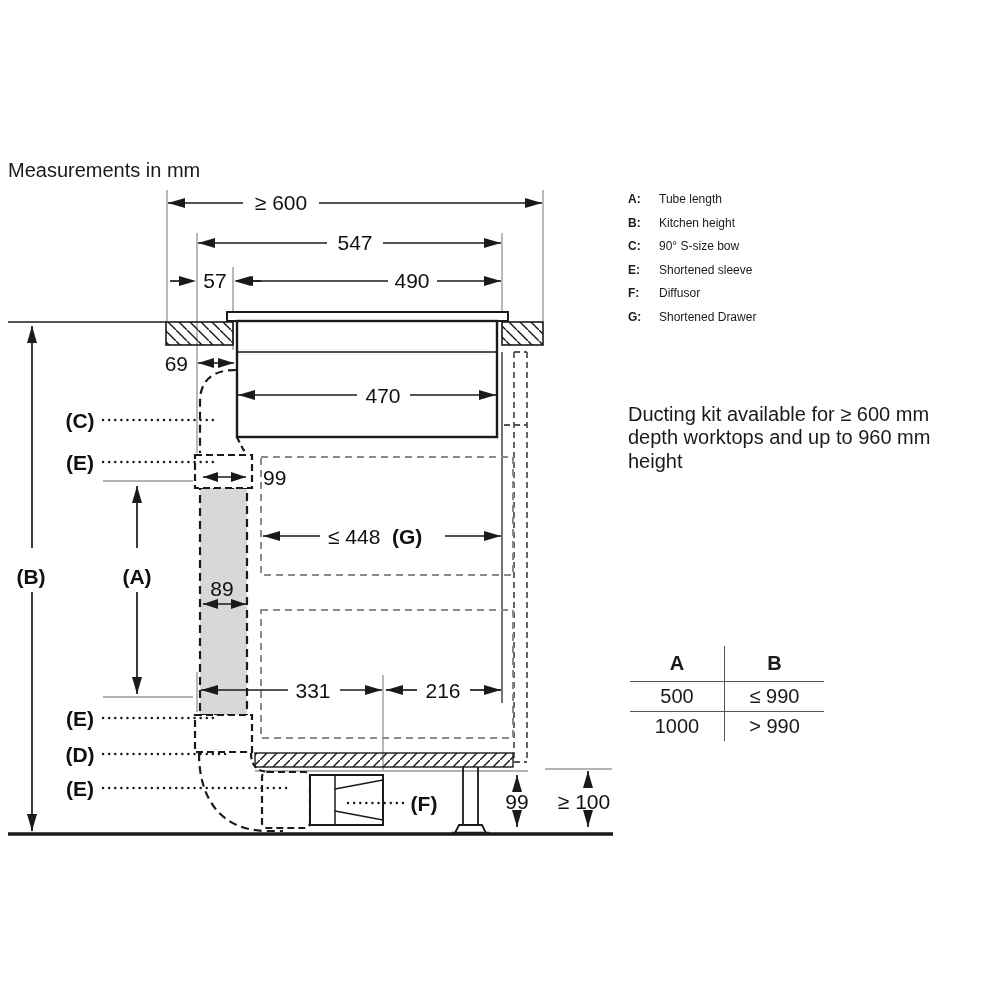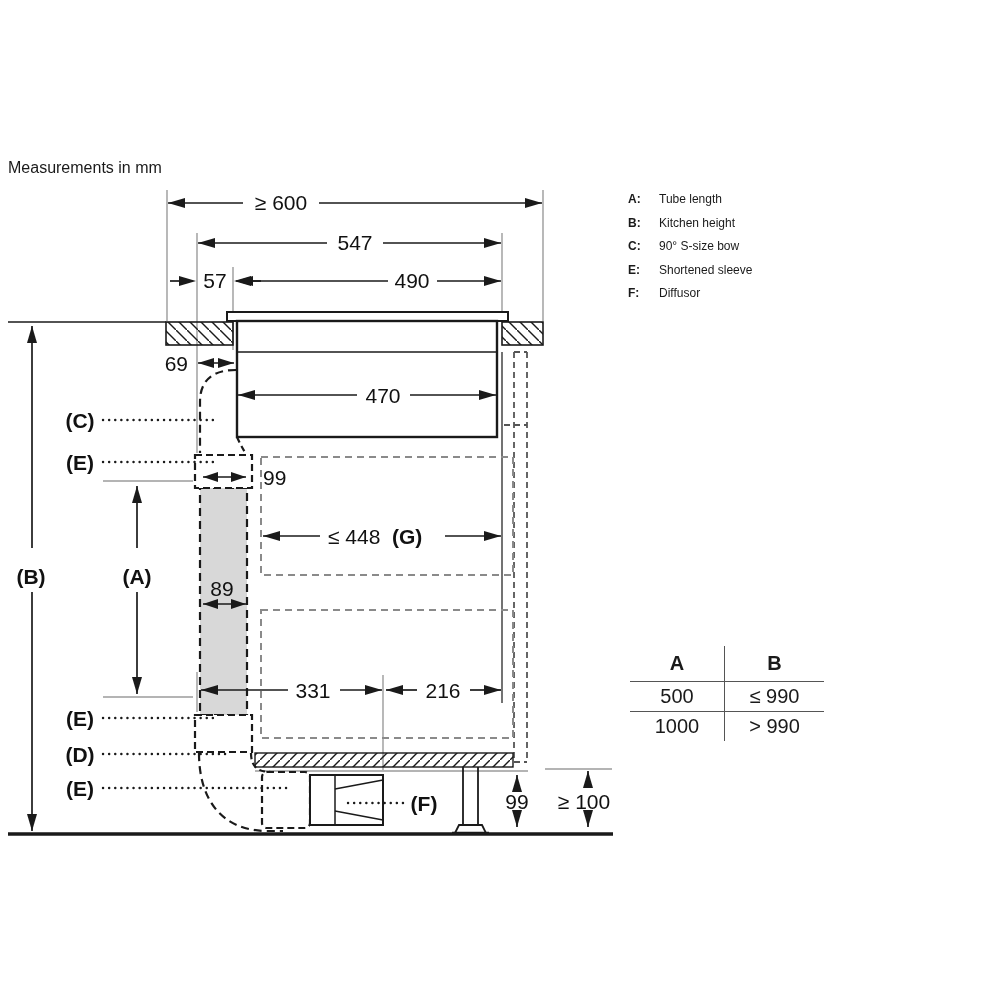--- a/index.html
+++ b/index.html
@@ -6,7 +6,7 @@
   .stage{position:relative;width:1000px;height:1000px;background:#ffffff;
          font-family:"Liberation Sans",sans-serif;color:#1a1a1a;overflow:hidden;}
   .stage svg{position:absolute;left:0;top:0;}
-  .title{position:absolute;left:8px;top:159px;font-size:16px;}
+  .title{position:absolute;left:8px;top:159px;font-size:20px;}
   .legend{position:absolute;left:628px;top:188px;font-size:12px;line-height:23.5px;}
   .legend-row{white-space:nowrap;}
   .legend-key{display:inline-block;width:31px;font-weight:bold;}

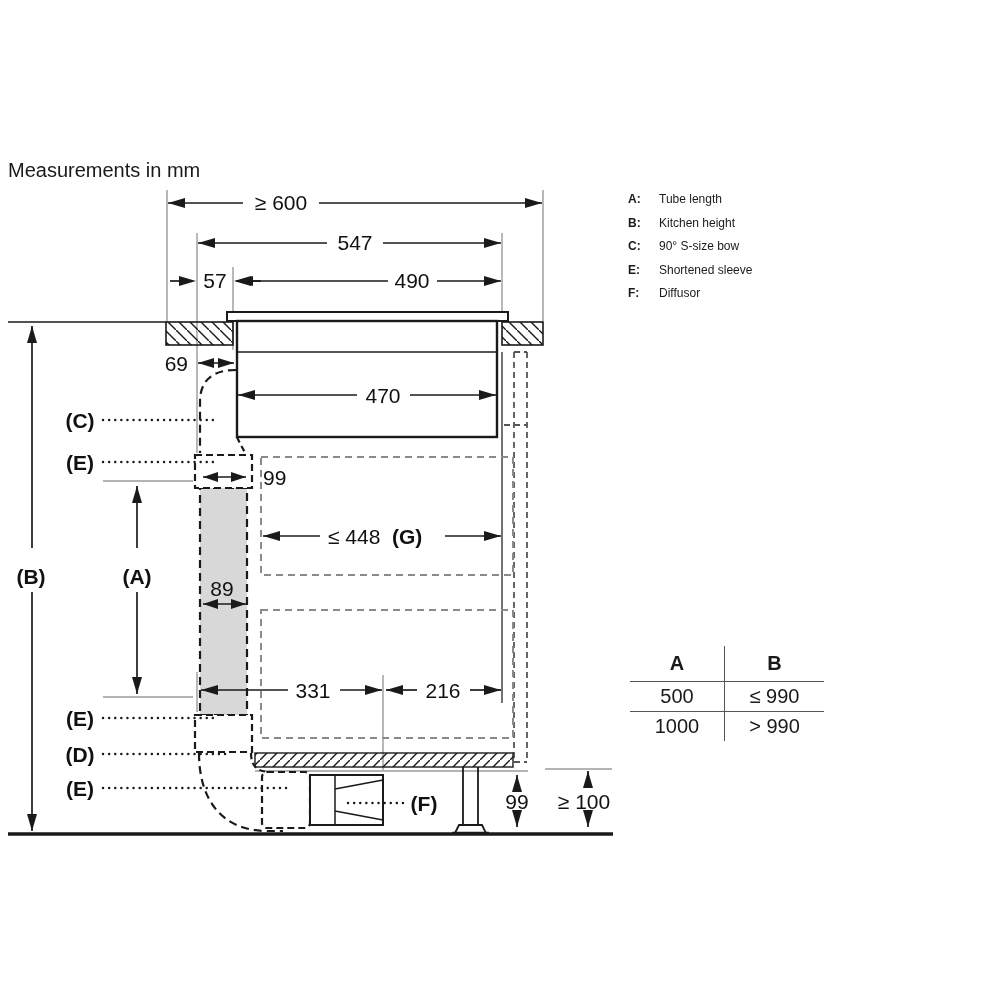--- a/index.html
+++ b/index.html
@@ -204,6 +204,7 @@
     <div class="legend-row"><span class="legend-key">C:</span><span>90° S-size bow</span></div>
     <div class="legend-row"><span class="legend-key">E:</span><span>Shortened sleeve</span></div>
     <div class="legend-row"><span class="legend-key">F:</span><span>Diffusor</span></div>
+    <div class="legend-row"><span class="legend-key">G:</span><span>Shortened Drawer</span></div>
   </div>
 
 

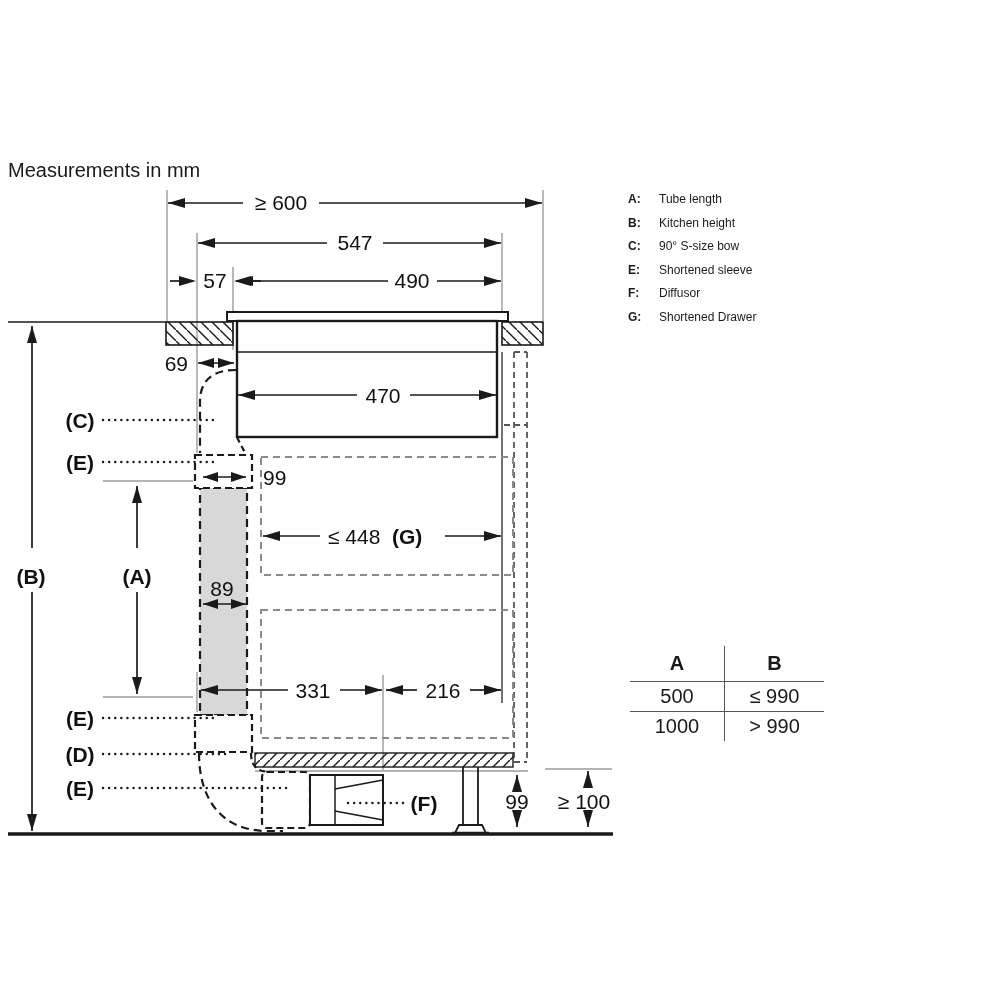--- a/index.html
+++ b/index.html
@@ -207,6 +207,11 @@
     <div class="legend-row"><span class="legend-key">G:</span><span>Shortened Drawer</span></div>
   </div>
 
+  <div class="note note1">
+    <div>Ducting kit available for ≥ 600 mm</div>
+    <div>depth worktops and up to 960 mm</div>
+    <div>height</div>
+  </div>
 
   <div class="spec-table">
     <div class="tr hdr">

